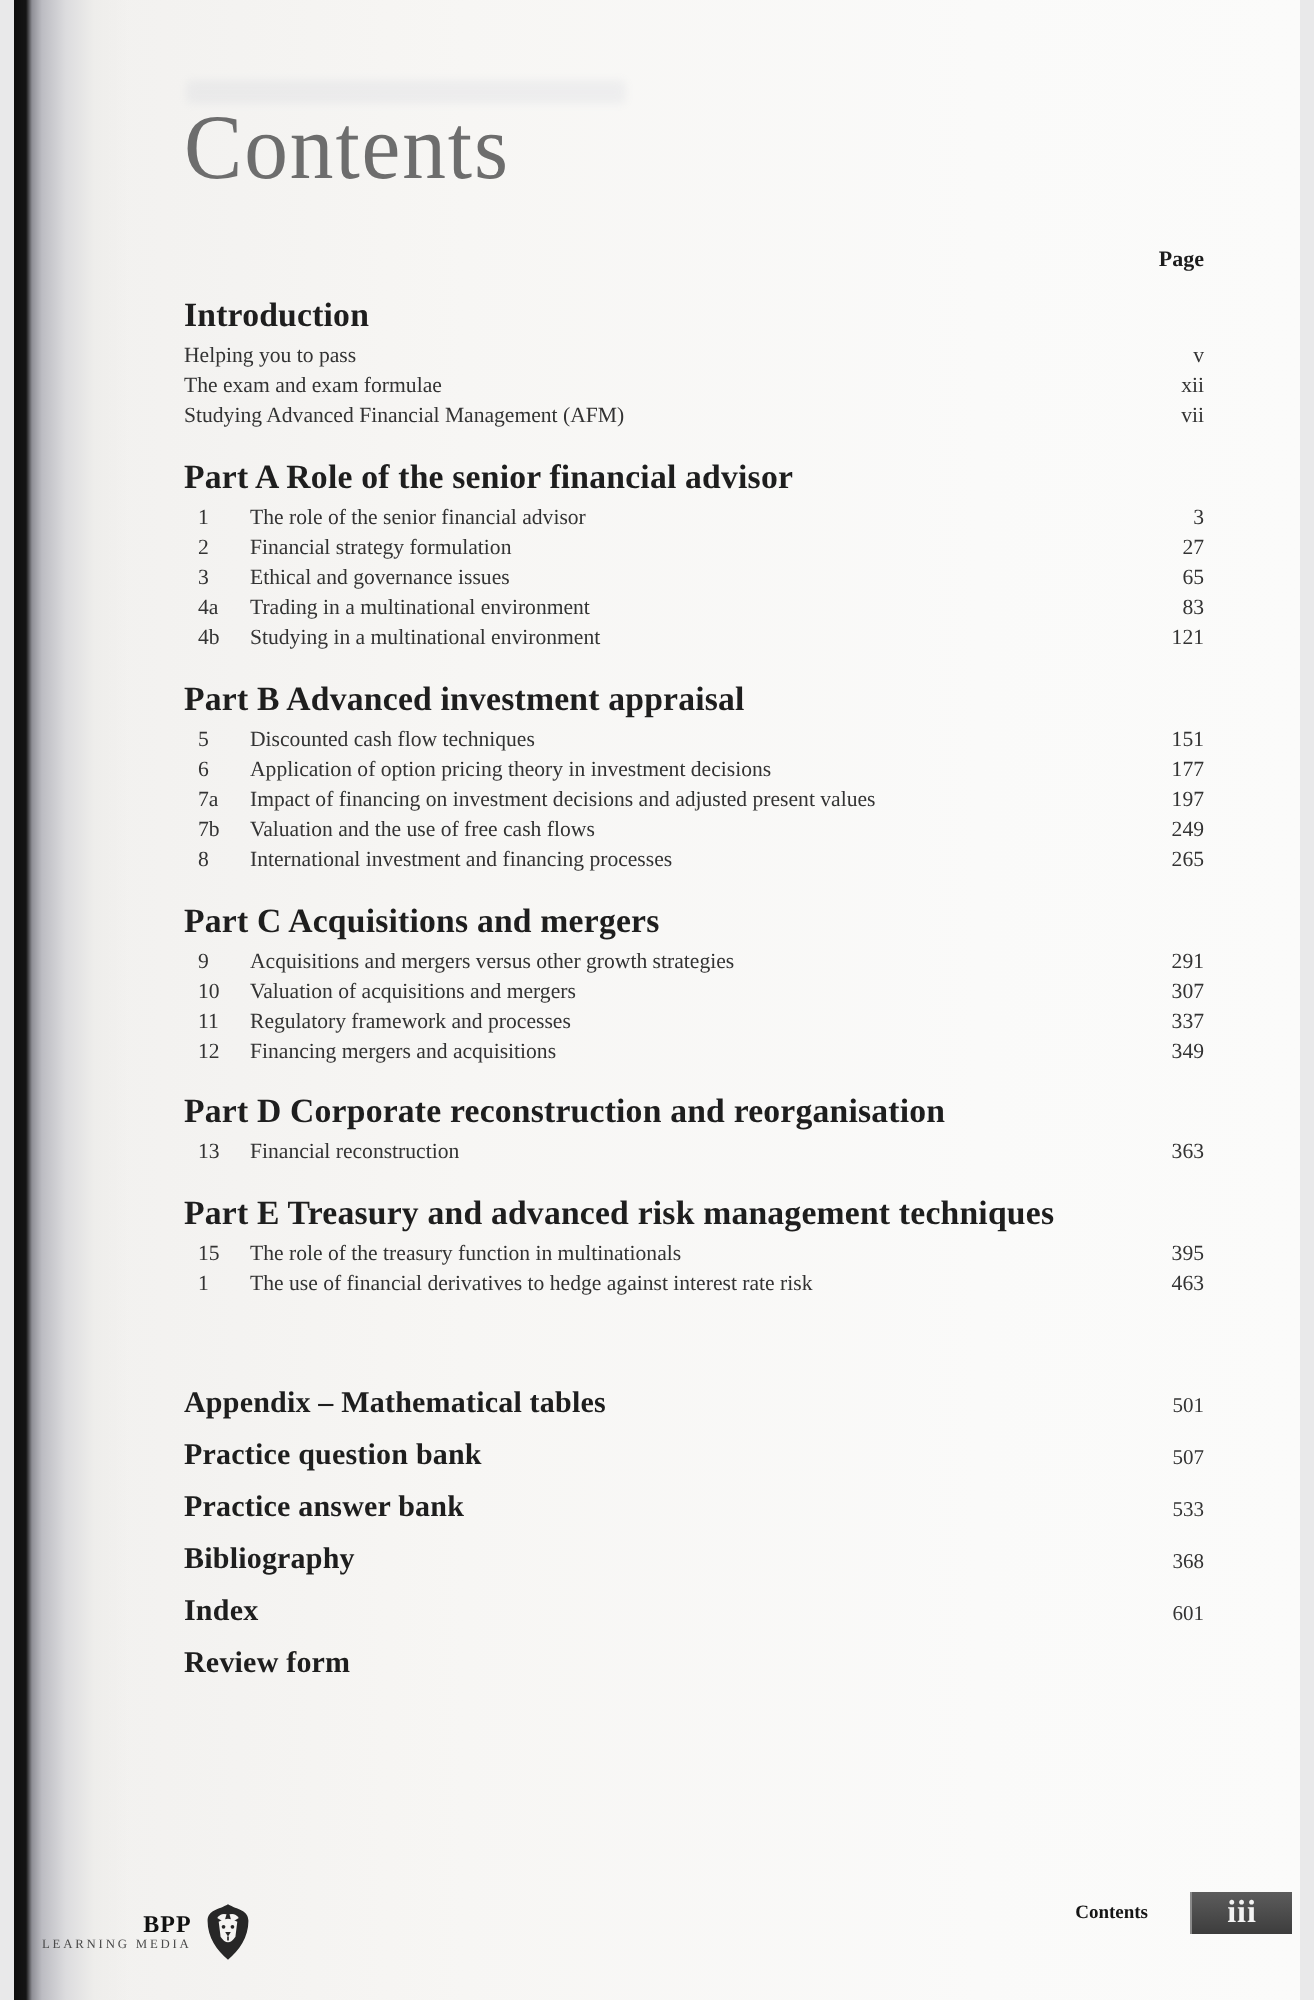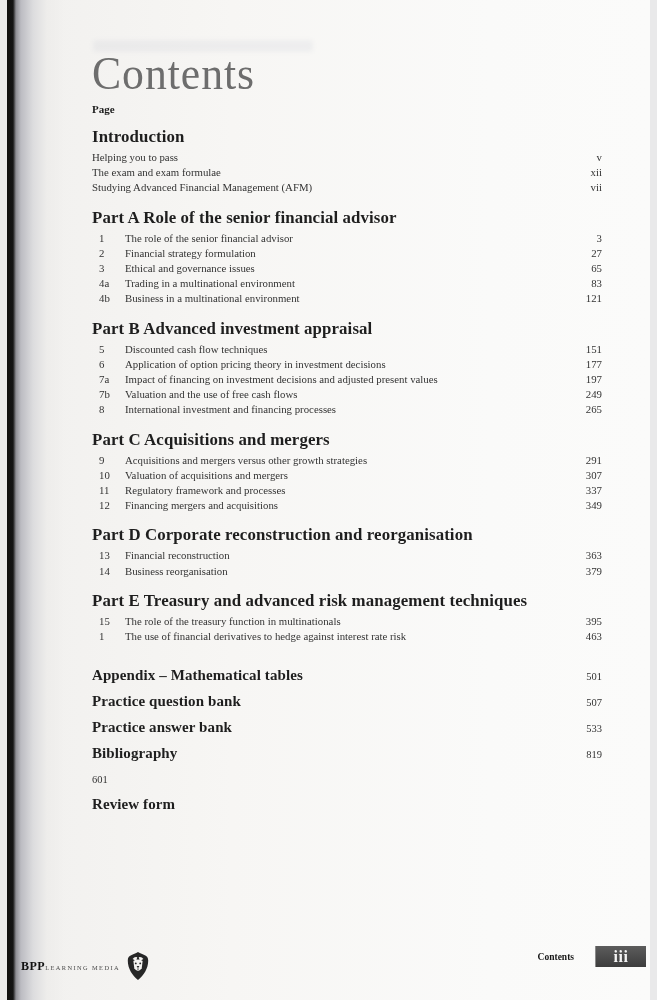--- a/index.html
+++ b/index.html
@@ -23,7 +23,7 @@
     margin-top:48px;font-size:46px;line-height:52px;font-weight:400;color:#6d6d6d;
     letter-spacing:1px;transform:scaleX(0.95);transform-origin:left center;
   }
-  .page-col-label{text-align:left;margin-top:3px;font-size:11px;font-weight:700;color:#1c1c1c;}
+  .page-col-label{text-align:right;margin-top:24px;font-size:11px;font-weight:700;color:#1c1c1c;}
   .section-heading{
     margin-top:12px;margin-bottom:3px;font-size:17px;line-height:20px;
     font-weight:700;color:#1e1e1e;letter-spacing:0.1px;transform:scaleX(0.99);transform-origin:left center;

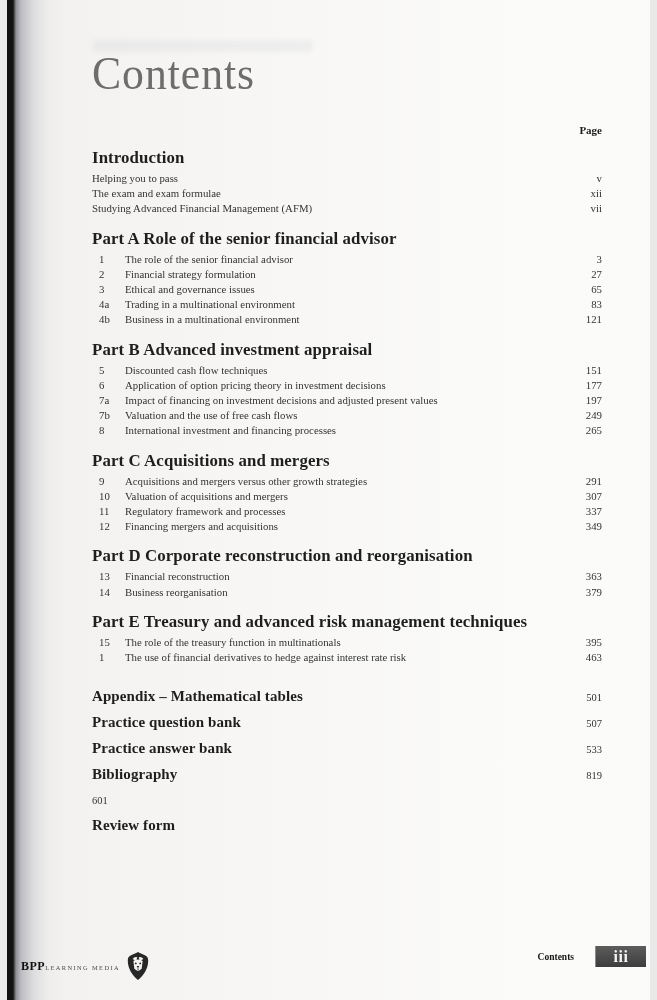--- a/index.html
+++ b/index.html
@@ -99,7 +99,7 @@
     </div>
     <div class="row chapter">
       <span class="num">4b</span>
-      <span class="t">Business in a multinational environment</span>
+      <span class="t">Studying in a multinational environment</span>
       <span class="pg">121</span>
     </div>
 

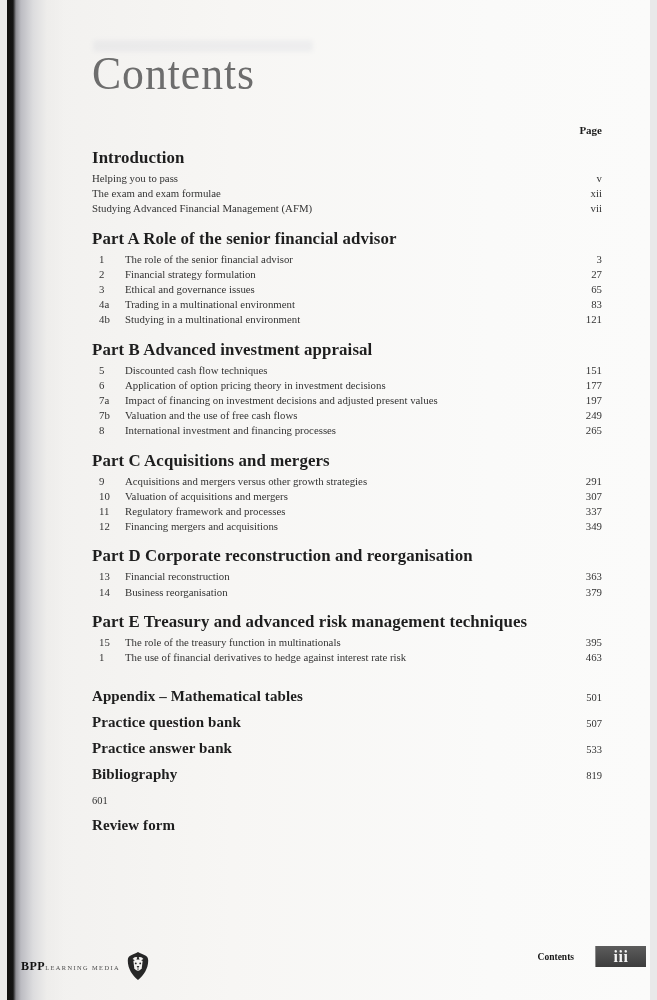--- a/index.html
+++ b/index.html
@@ -158,11 +158,6 @@
       <span class="t">Financial reconstruction</span>
       <span class="pg">363</span>
     </div>
-    <div class="row chapter">
-      <span class="num">14</span>
-      <span class="t">Business reorganisation</span>
-      <span class="pg">379</span>
-    </div>
 
     <div class="section-heading">Part E Treasury and advanced risk management techniques</div>
     <div class="row chapter">

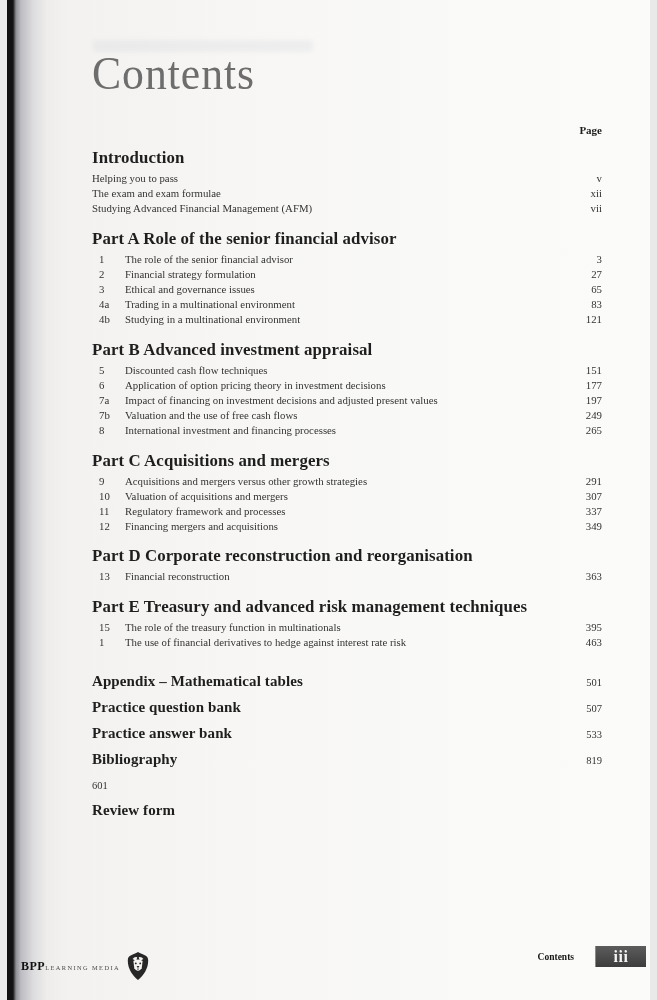--- a/index.html
+++ b/index.html
@@ -33,7 +33,7 @@
   .row .pg{flex:none;text-align:right;white-space:nowrap;color:#333;}
   .chapter{padding-left:7px;}
   .chapter .num{flex:none;width:26px;}
-  .back-matter{margin-top:19px;}
+  .back-matter{margin-top:40px;}
   .bm-row{display:flex;align-items:baseline;line-height:25px;}
   .bm-row .t{flex:1;font-size:15px;font-weight:700;color:#1e1e1e;letter-spacing:0.1px;}
   .bm-row .pg{flex:none;font-size:10.5px;font-weight:400;color:#333;}

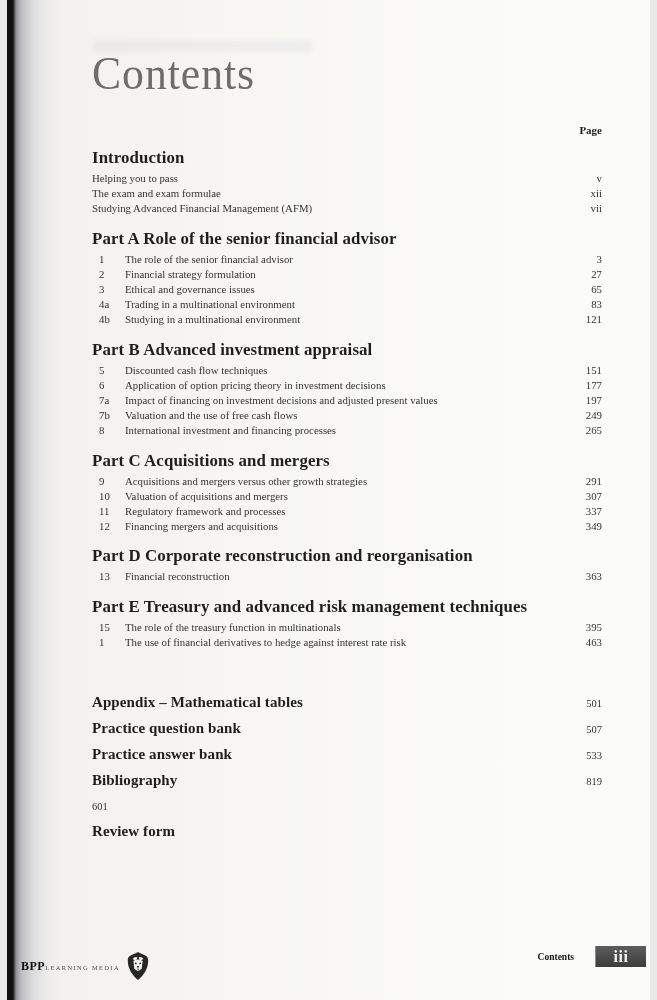--- a/index.html
+++ b/index.html
@@ -186,7 +186,7 @@
       </div>
       <div class="bm-row">
         <span class="t">Bibliography</span>
-        <span class="pg">819</span>
+        <span class="pg">368</span>
       </div>
       <div class="bm-row">
         <span class="pg">601</span>

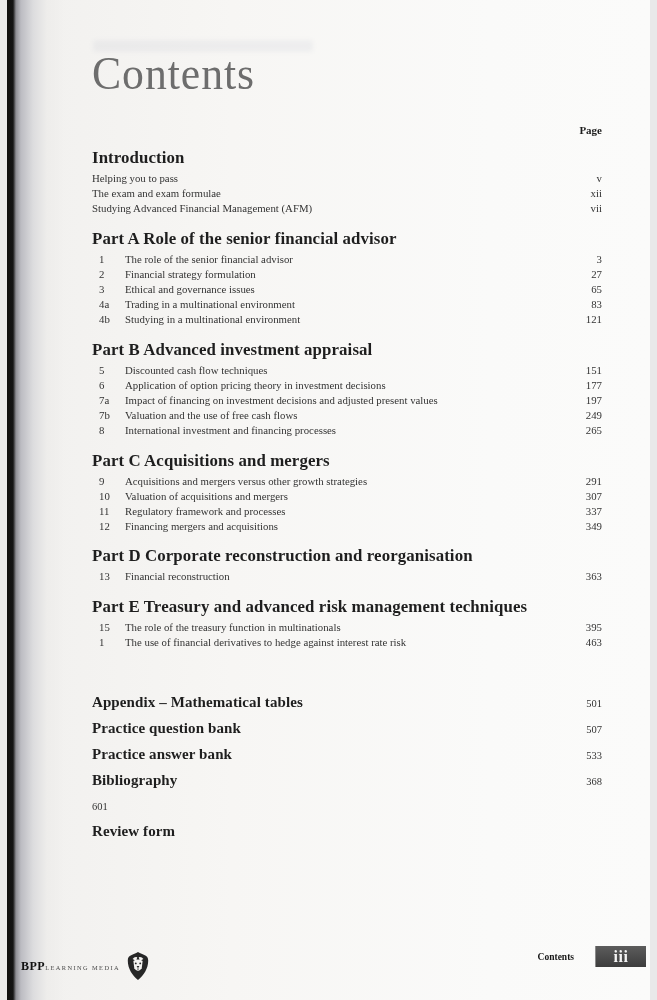--- a/index.html
+++ b/index.html
@@ -189,6 +189,7 @@
         <span class="pg">368</span>
       </div>
       <div class="bm-row">
+        <span class="t">Index</span>
         <span class="pg">601</span>
       </div>
       <div class="bm-row">

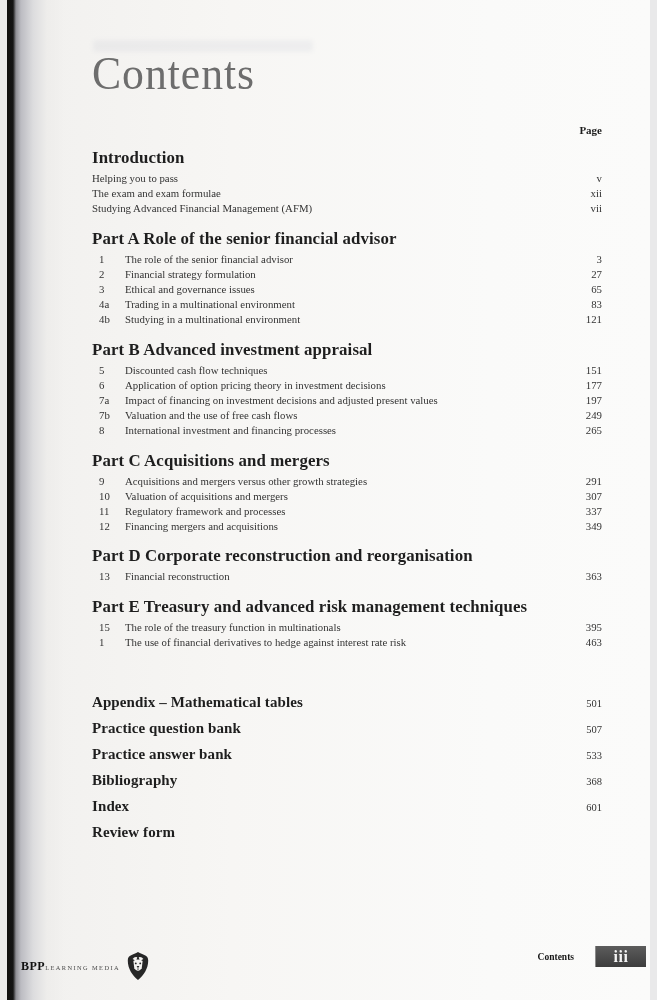--- a/index.html
+++ b/index.html
@@ -39,7 +39,7 @@
   .bm-row .pg{flex:none;font-size:10.5px;font-weight:400;color:#333;}
   .footer{position:absolute;left:0;right:0;bottom:0;height:60px;}
   .brand{position:absolute;left:14px;bottom:19px;display:flex;align-items:center;gap:5px;}
-  .brand-text{display:flex;align-items:flex-end;}
+  .brand-text{display:flex;flex-direction:column;align-items:flex-end;}
   .brand-top{font-size:12px;font-weight:700;color:#111;letter-spacing:0.5px;line-height:12px;}
   .brand-bottom{font-size:6.4px;color:#4a4a4a;letter-spacing:1.4px;line-height:9px;}
   .lion{width:26px;height:30px;display:block;}

